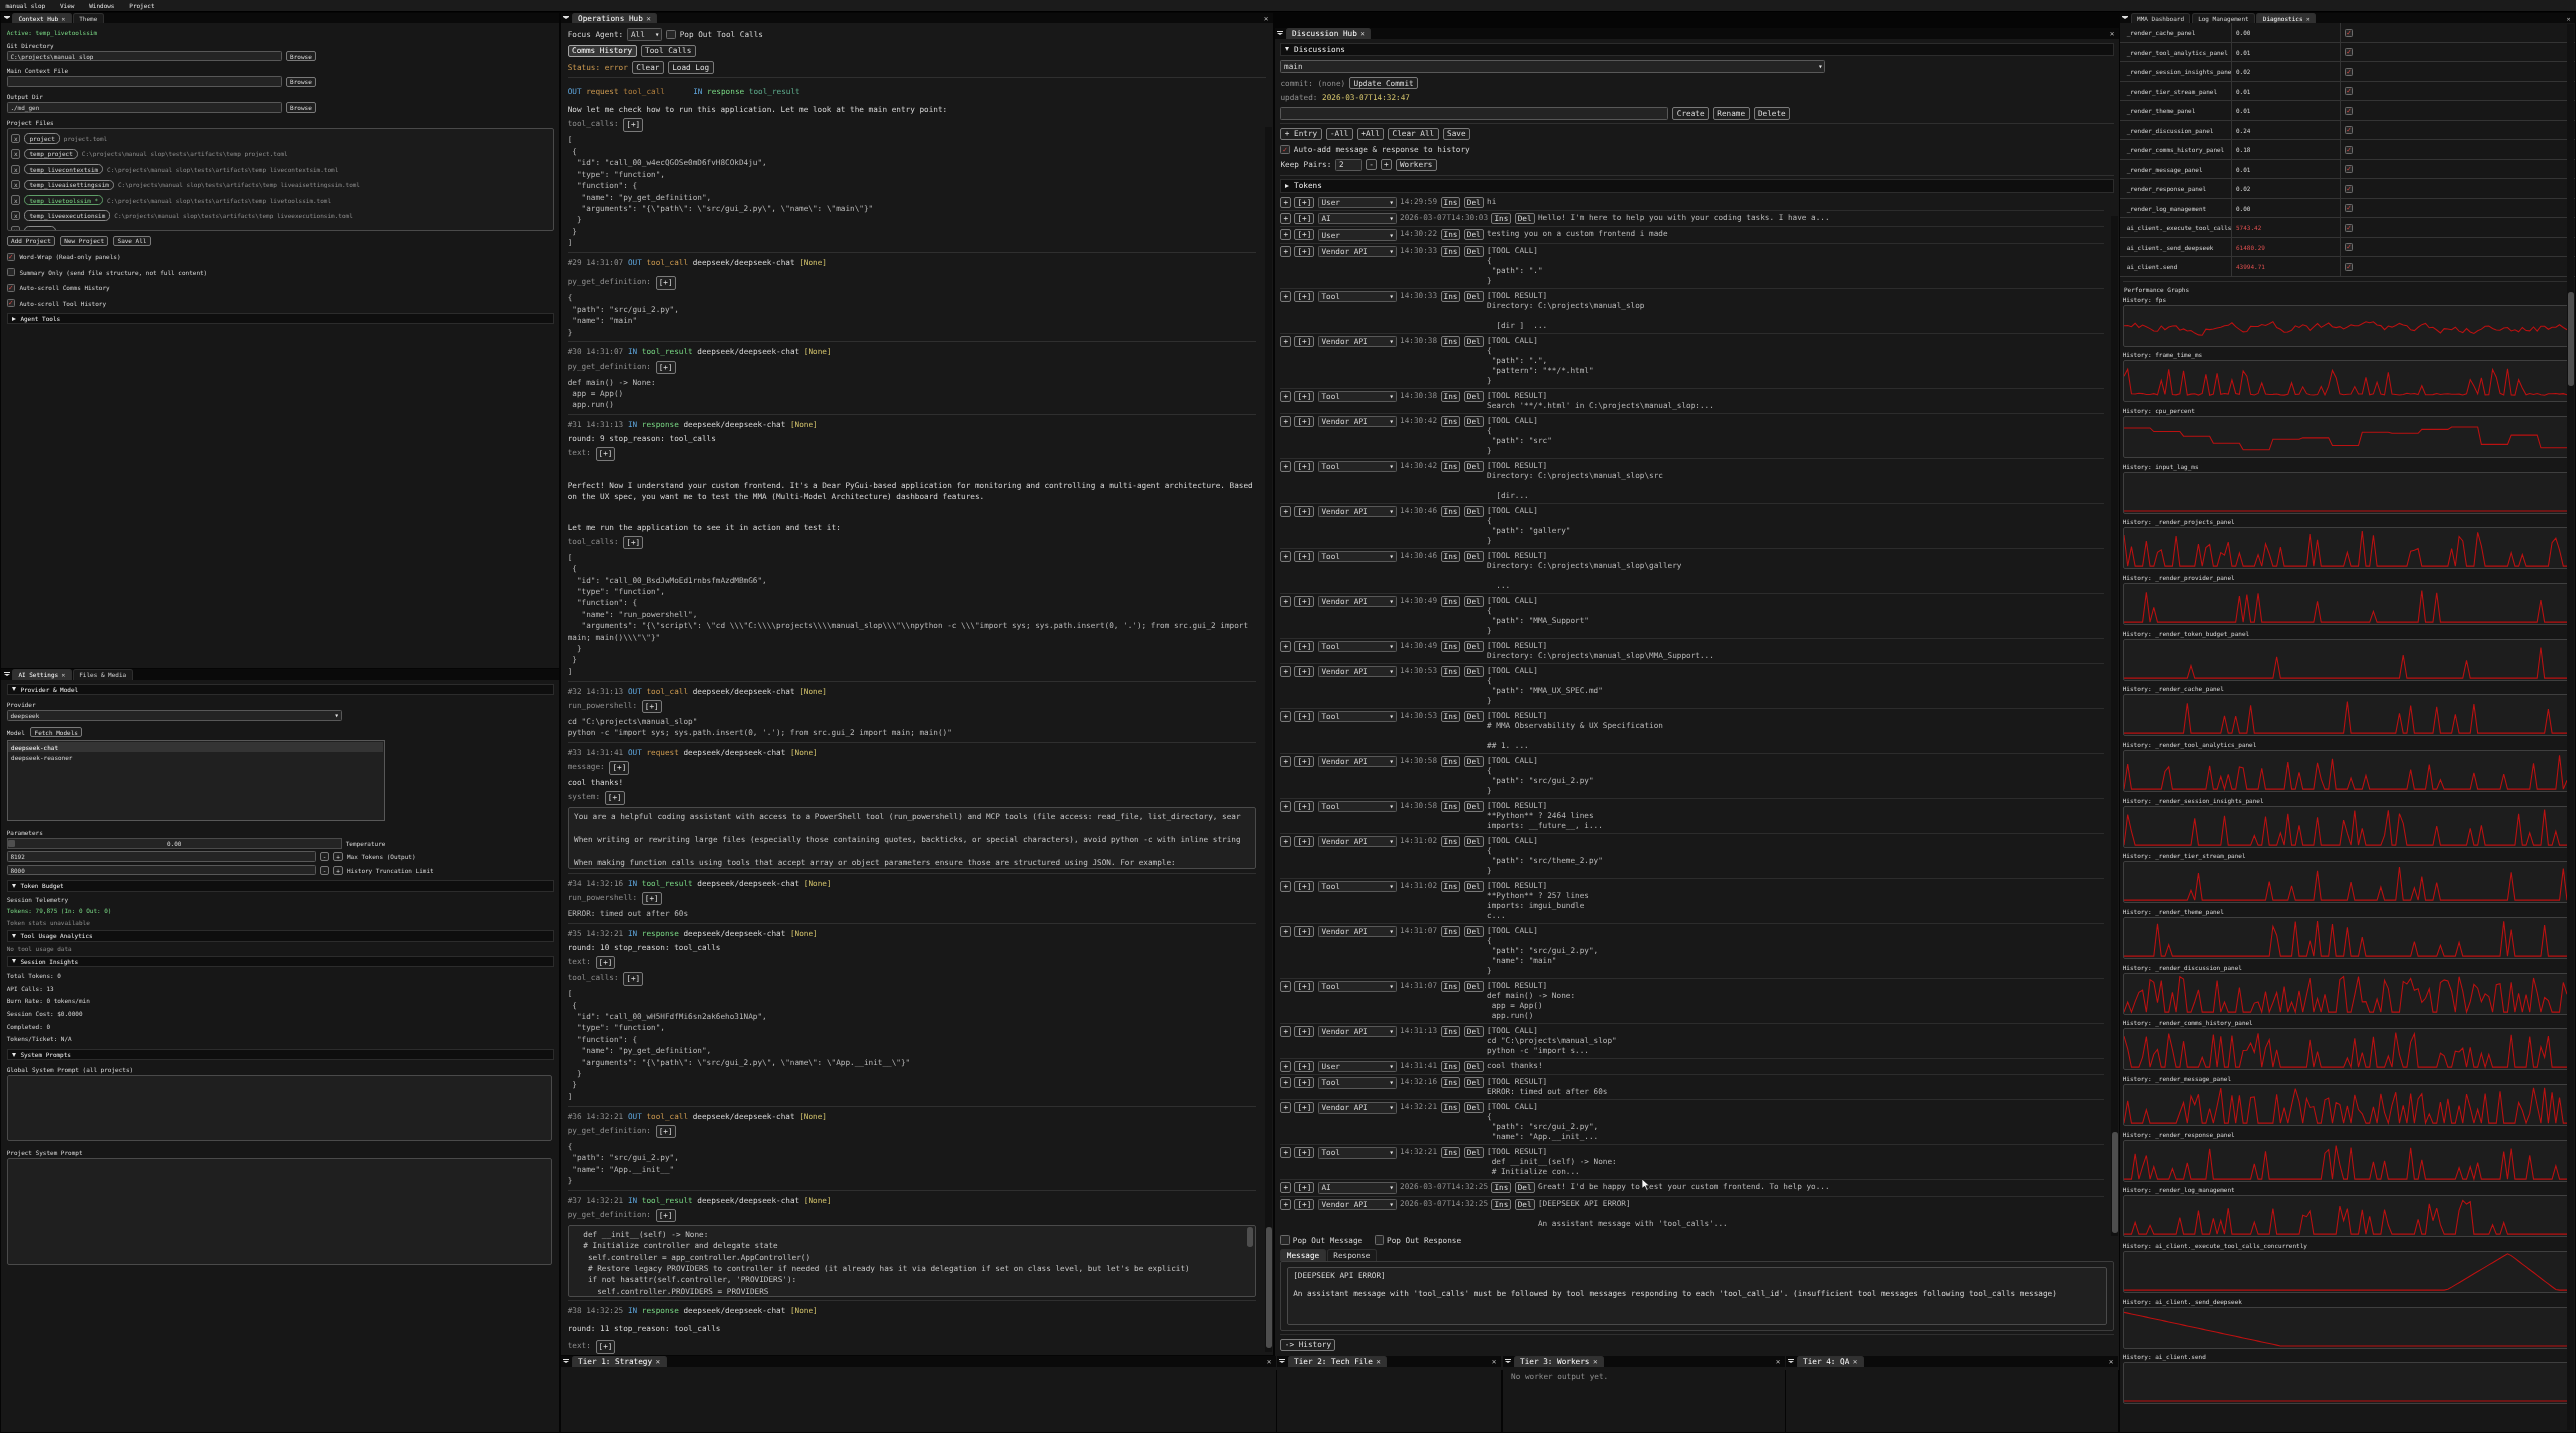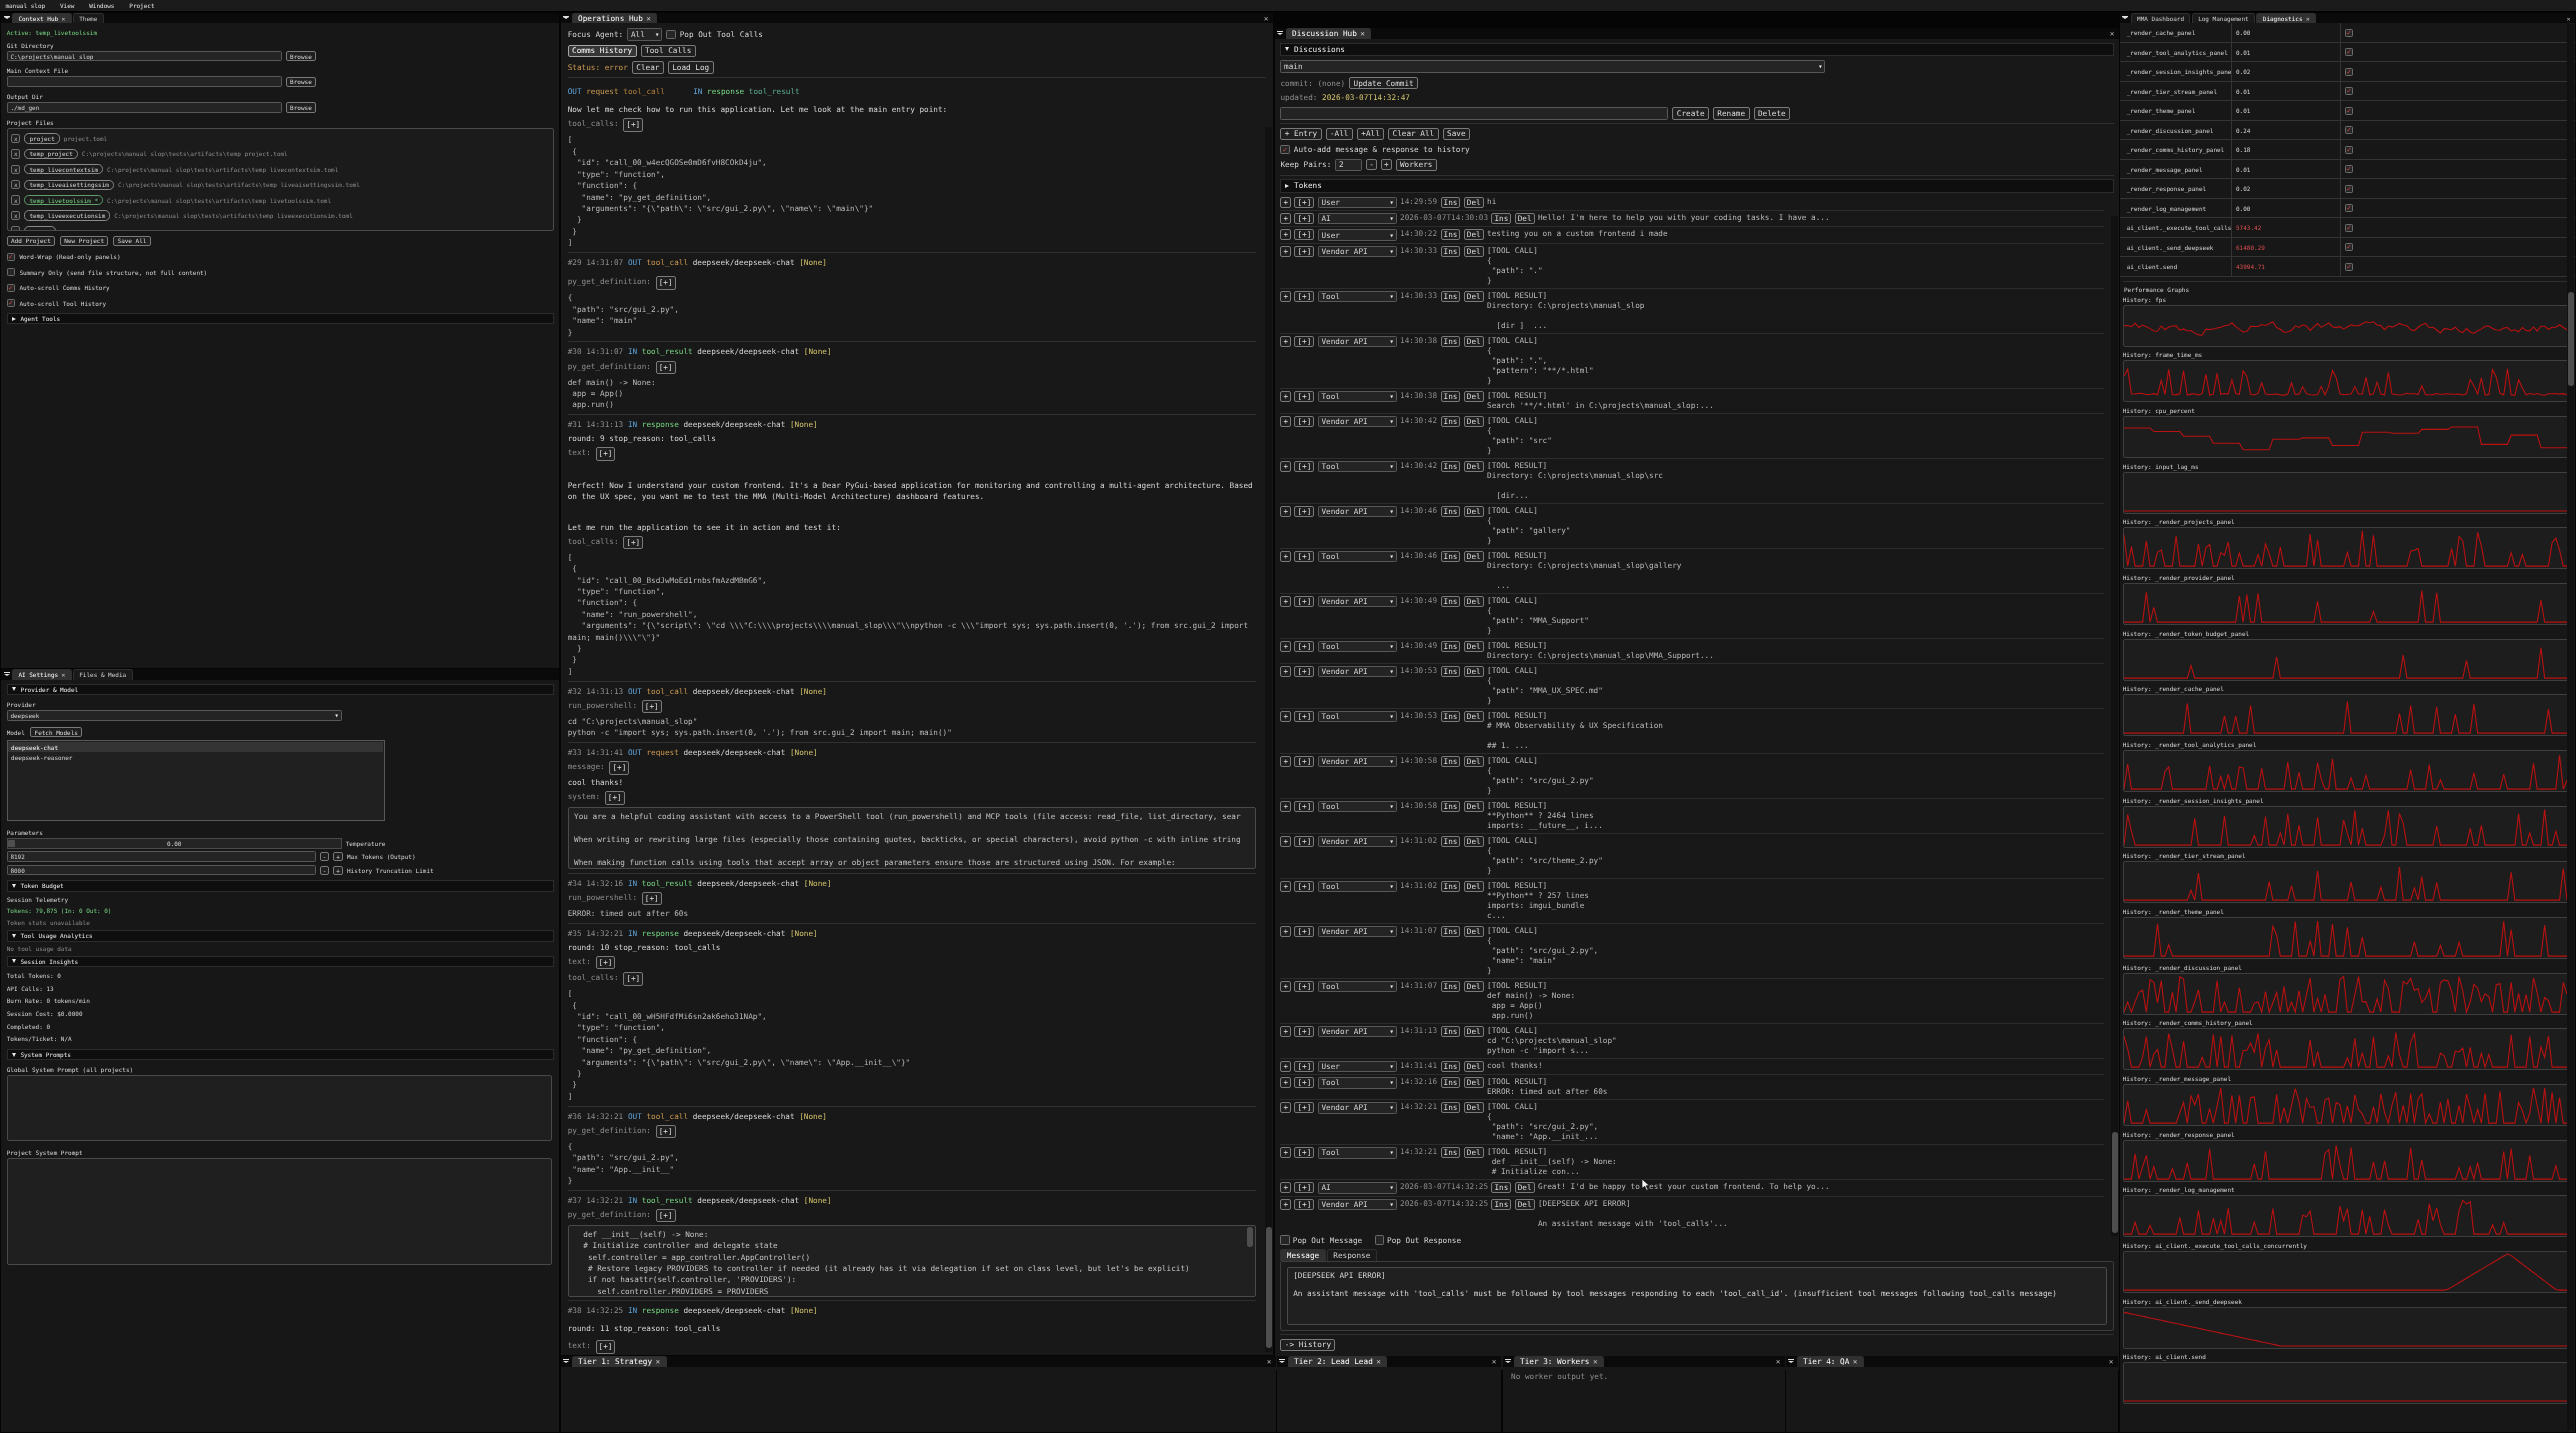--- a/index.html
+++ b/index.html
@@ -1223,7 +1223,7 @@
         <span class="dockicon"></span>
       </div>
     <div class="tab act">
-        <span>Tier 2: Lead Lead</span>
+        <span>Tier 2: Tech File</span>
         <span class="tabx">✕</span>
       </div>
     <div class="winx">✕</div>

